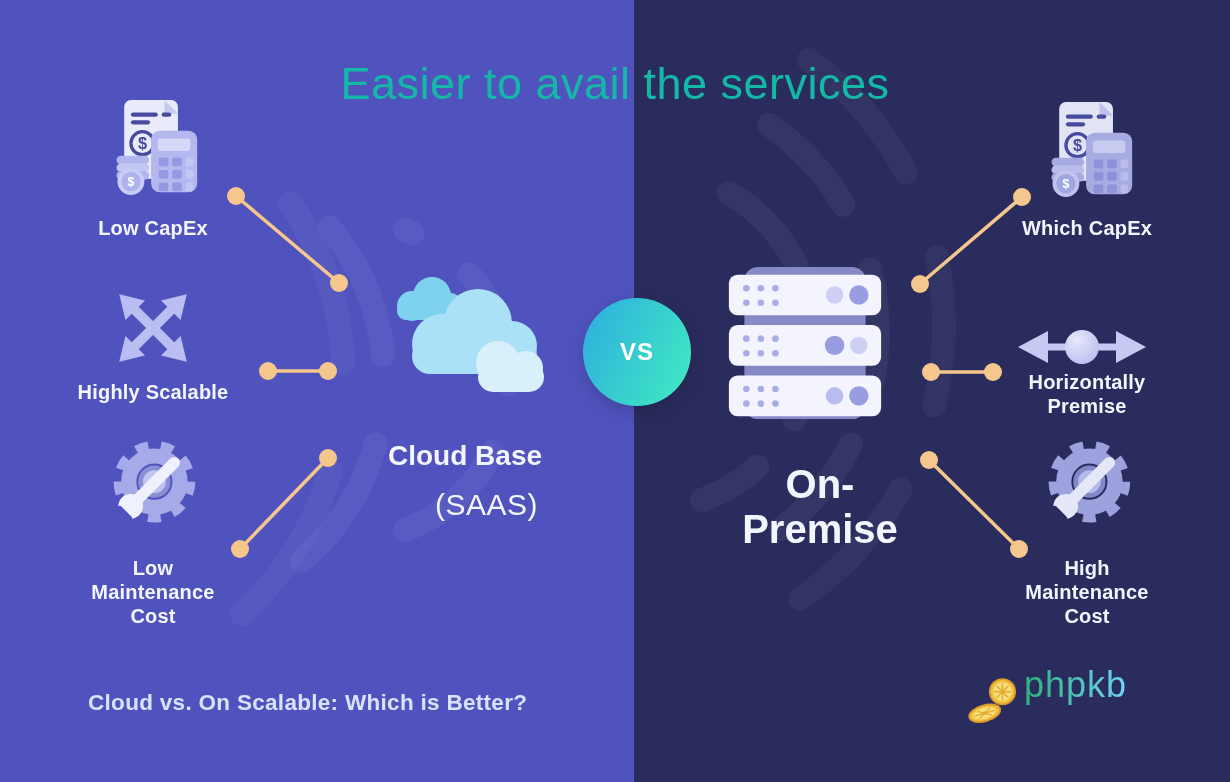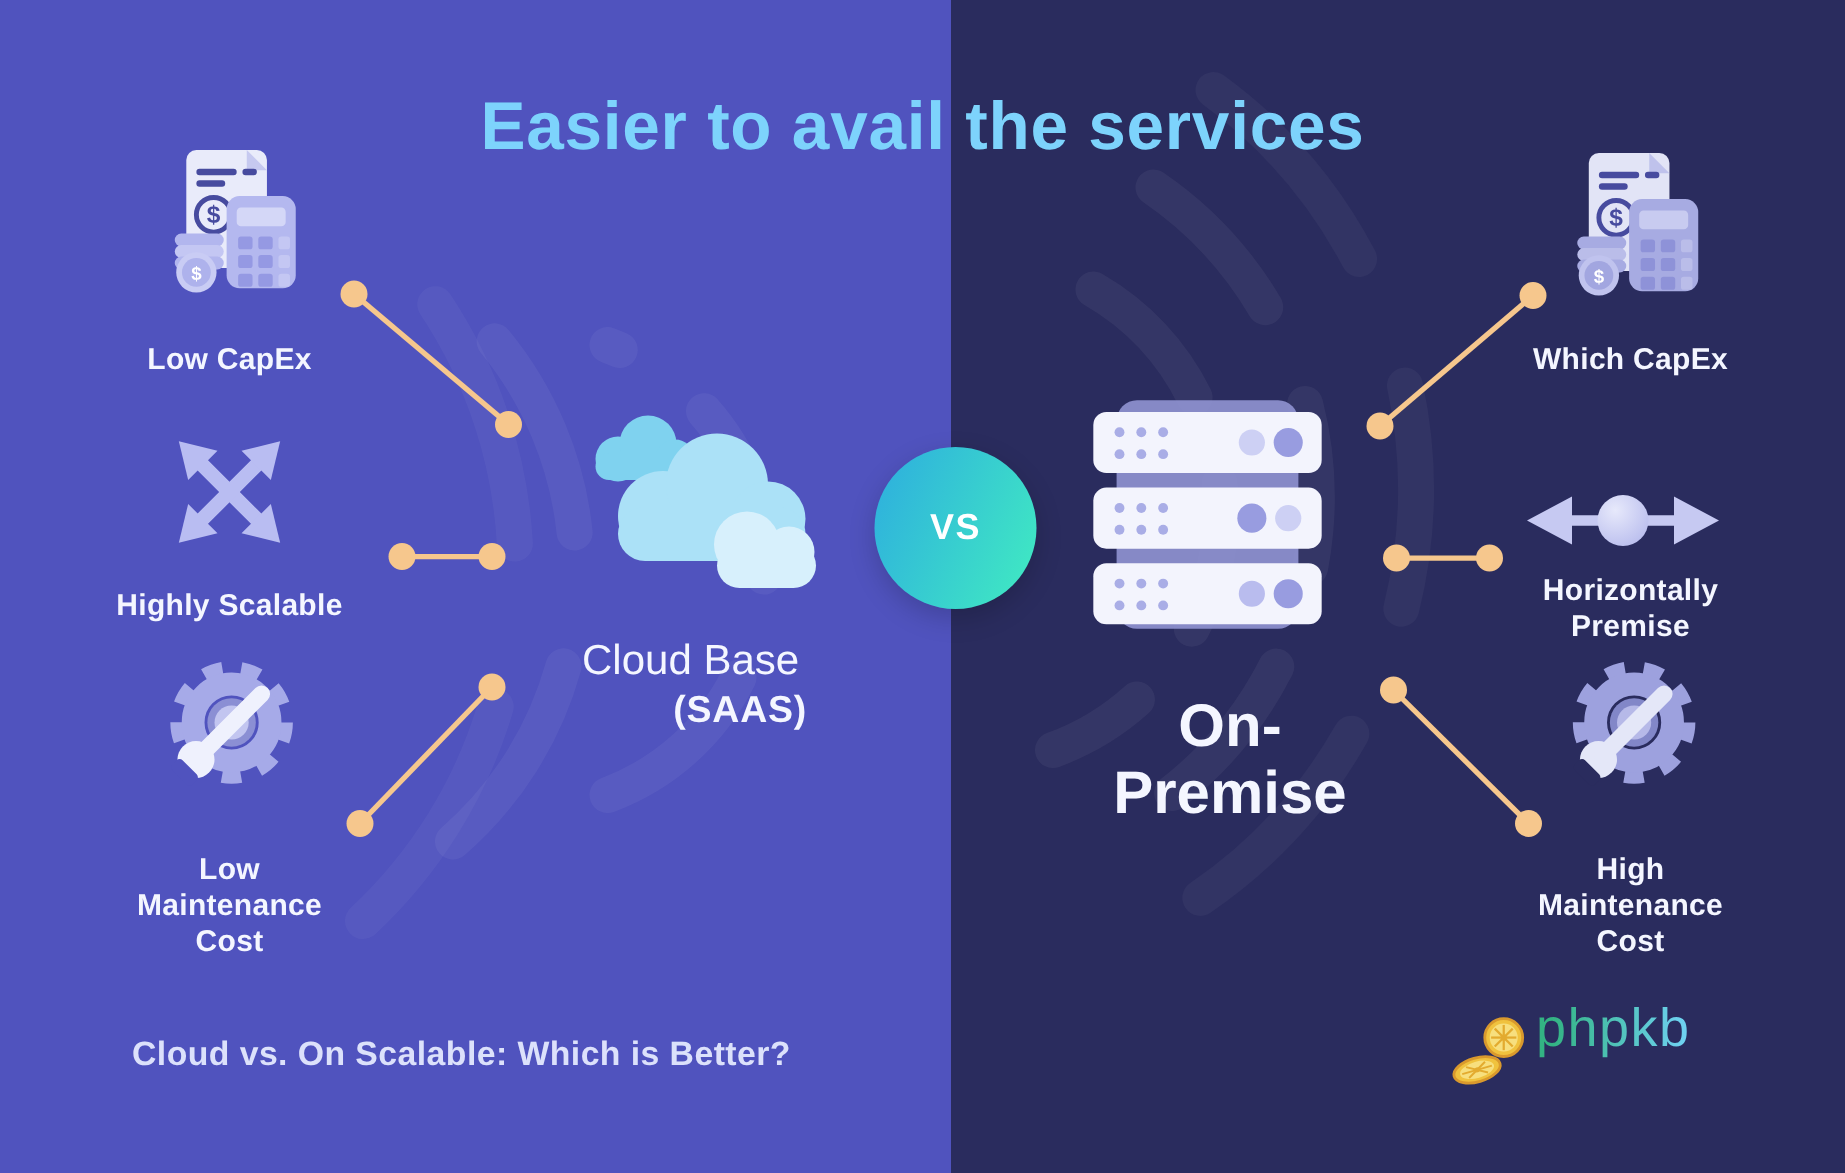--- a/index.html
+++ b/index.html
@@ -17,7 +17,7 @@
   
   .title{
     position:absolute;top:58px;left:0;width:100%;text-align:center;
-    color:#7dd3fc;font-size:45px;font-weight:700;letter-spacing:0.5px;
+    color:#14b8a6;font-size:45px;font-weight:400;letter-spacing:0.5px;
   }
 
   

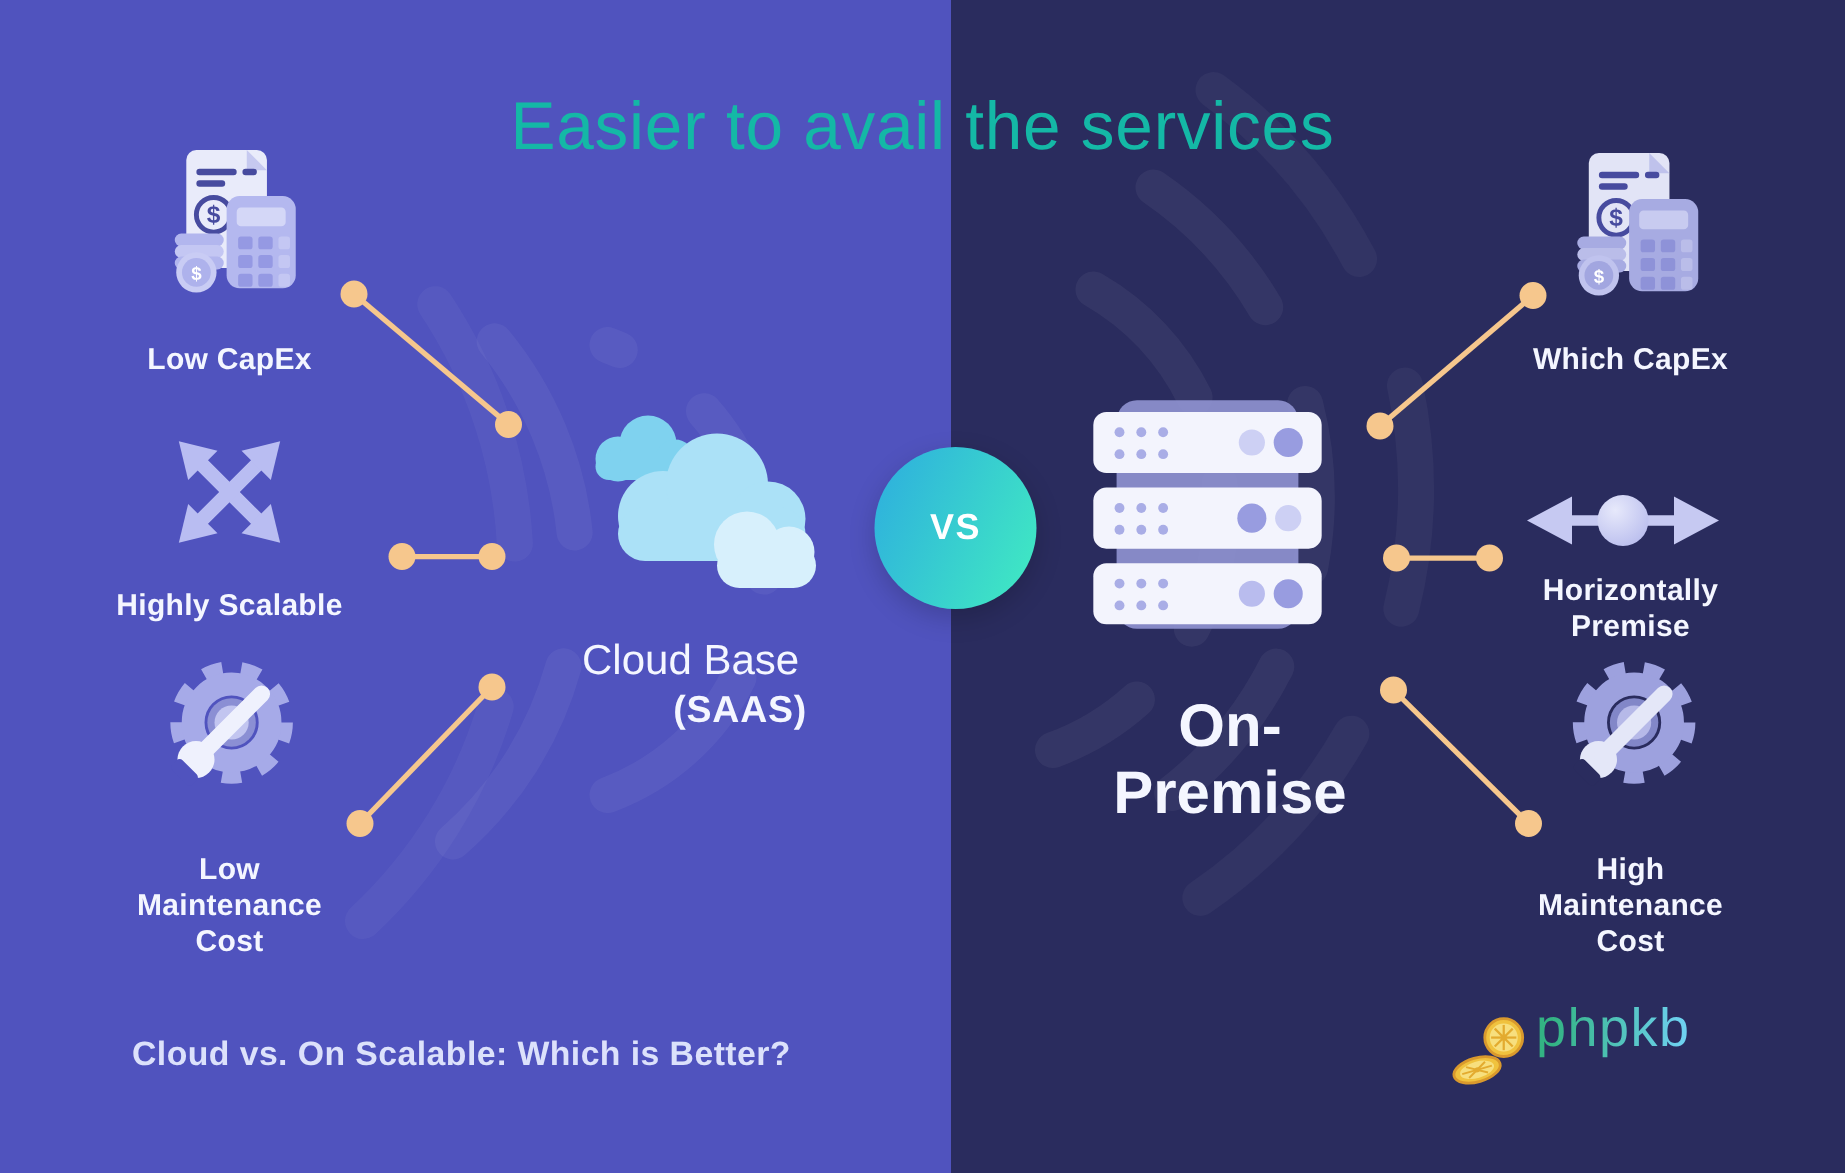--- a/index.html
+++ b/index.html
@@ -23,7 +23,7 @@
   
   .feat-label{
     position:absolute;color:#f4f6ff;font-size:20px;font-weight:700;
-    text-align:center;line-height:24px;letter-spacing:0.2px;margin-top:12px;
+    text-align:center;line-height:24px;letter-spacing:0.2px;
   }
   .icon-box{position:absolute;}
 

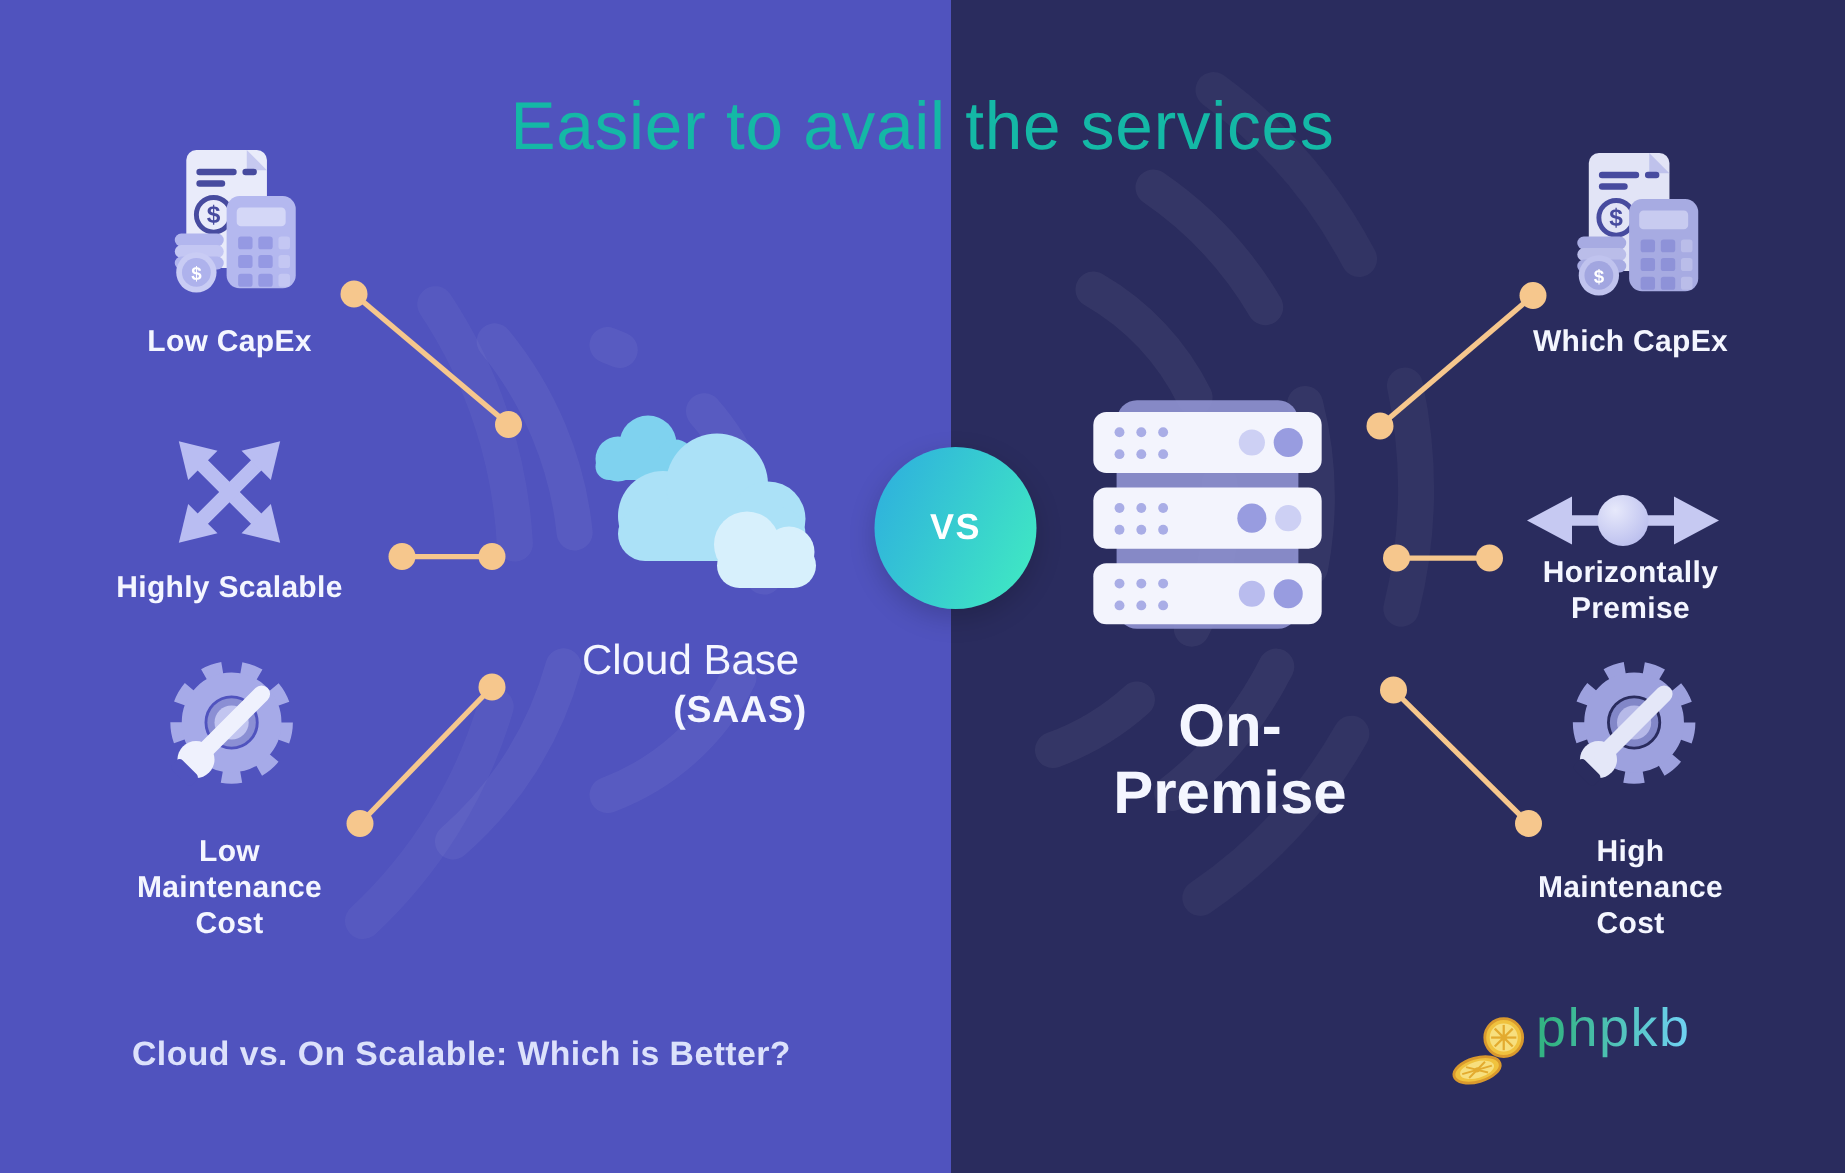--- a/index.html
+++ b/index.html
@@ -36,7 +36,7 @@
     box-shadow:0 6px 18px rgba(0,0,0,0.18);
   }
   .cloud-caption{position:absolute;left:388px;top:424px;width:150px;color:#f4f6ff;}
-  .cloud-caption .line1{font-size:28px;font-weight:400;white-space:nowrap;}
+  .cloud-caption .line1{font-size:28px;font-weight:700;white-space:nowrap;margin-top:16px;}
   .cloud-caption .line2{font-size:25px;font-weight:700;text-align:right;margin-top:3px;letter-spacing:0.5px;}
   .onprem-caption{
     position:absolute;left:720px;top:462px;width:200px;text-align:center;

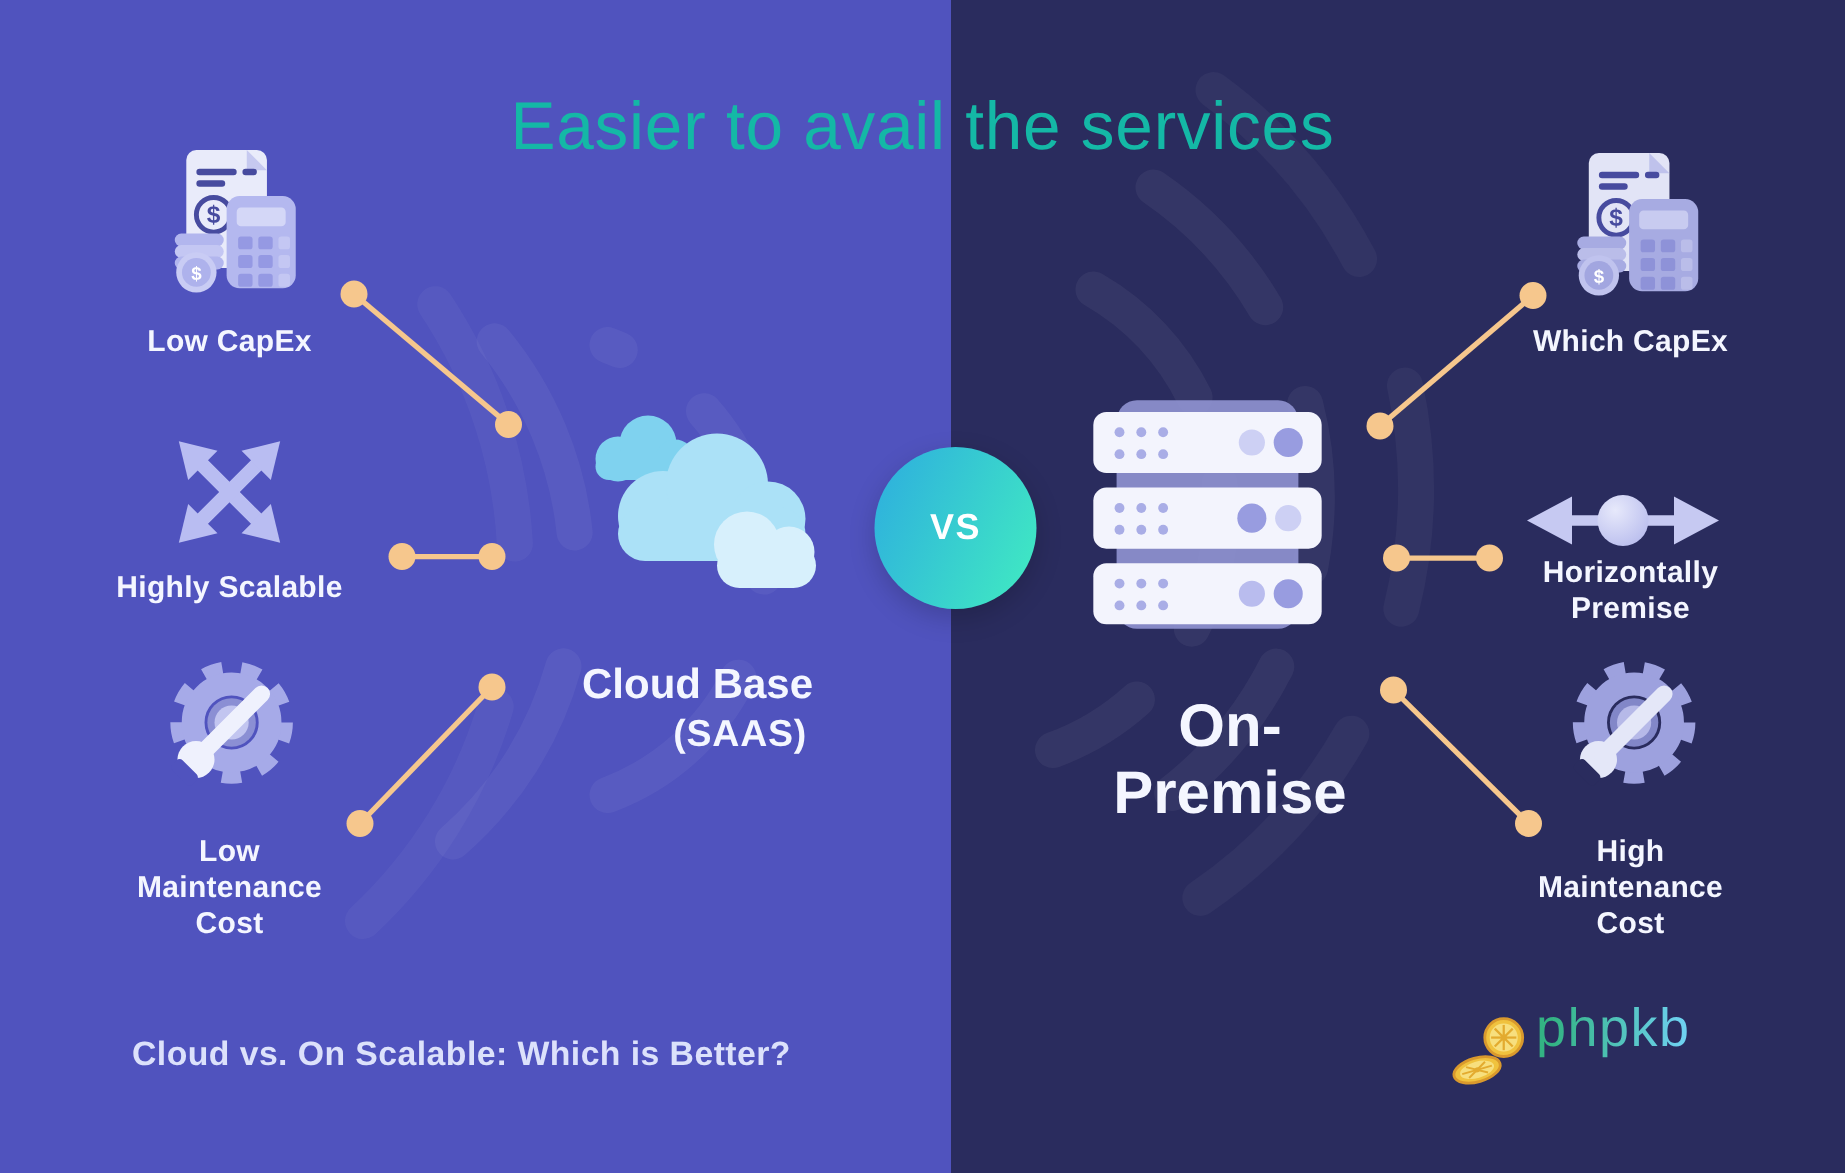--- a/index.html
+++ b/index.html
@@ -37,7 +37,7 @@
   }
   .cloud-caption{position:absolute;left:388px;top:424px;width:150px;color:#f4f6ff;}
   .cloud-caption .line1{font-size:28px;font-weight:700;white-space:nowrap;margin-top:16px;}
-  .cloud-caption .line2{font-size:25px;font-weight:700;text-align:right;margin-top:3px;letter-spacing:0.5px;}
+  .cloud-caption .line2{font-size:30px;font-weight:400;text-align:right;margin-top:16px;letter-spacing:0.5px;}
   .onprem-caption{
     position:absolute;left:720px;top:462px;width:200px;text-align:center;
     color:#f4f6ff;font-size:40px;font-weight:700;

